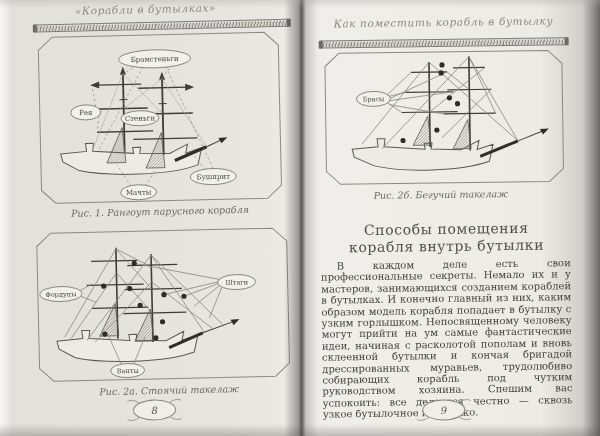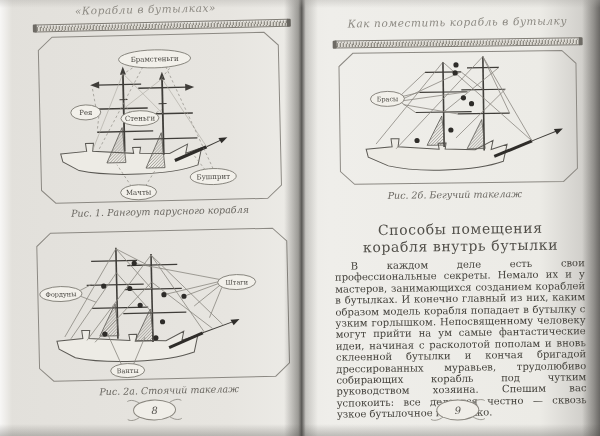--- a/index.html
+++ b/index.html
@@ -10,7 +10,7 @@
   }
   .page{position:absolute;top:0;height:436px;width:298px;}
   .page.left{left:0;}
-  .page.right{left:302px;}
+  .page.right{left:288px;}
   .tilt-left{position:absolute;inset:0;transform:rotate(-1.3deg);transform-origin:150px 210px;}
   .tilt-right{position:absolute;inset:0;transform:rotate(-0.8deg);transform-origin:150px 210px;}
   .running-head{

